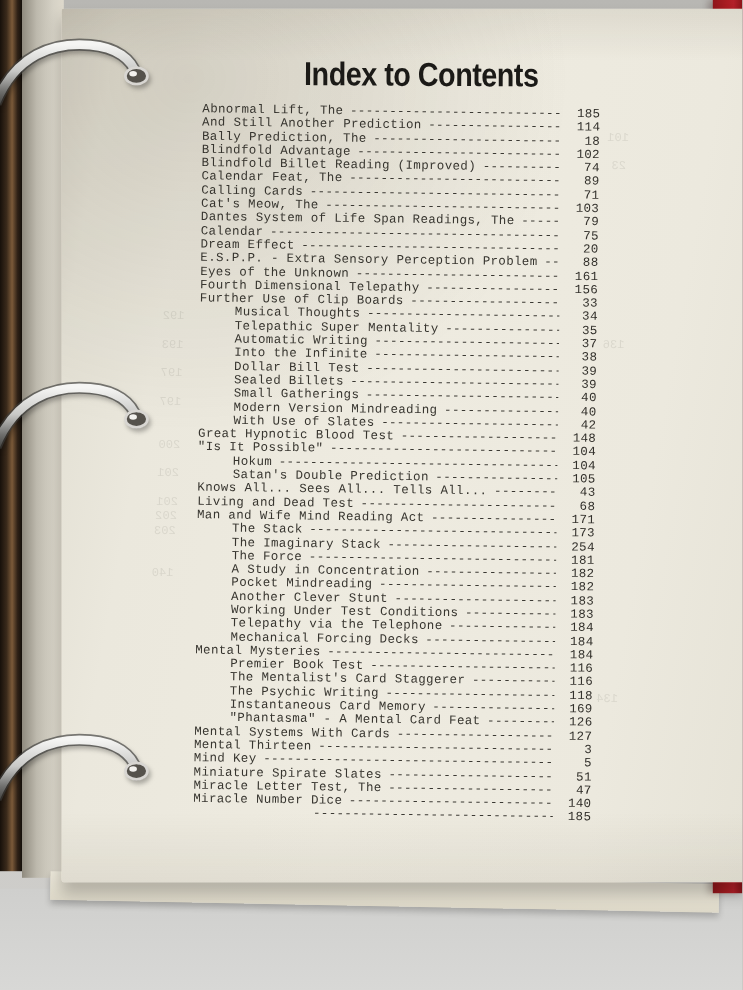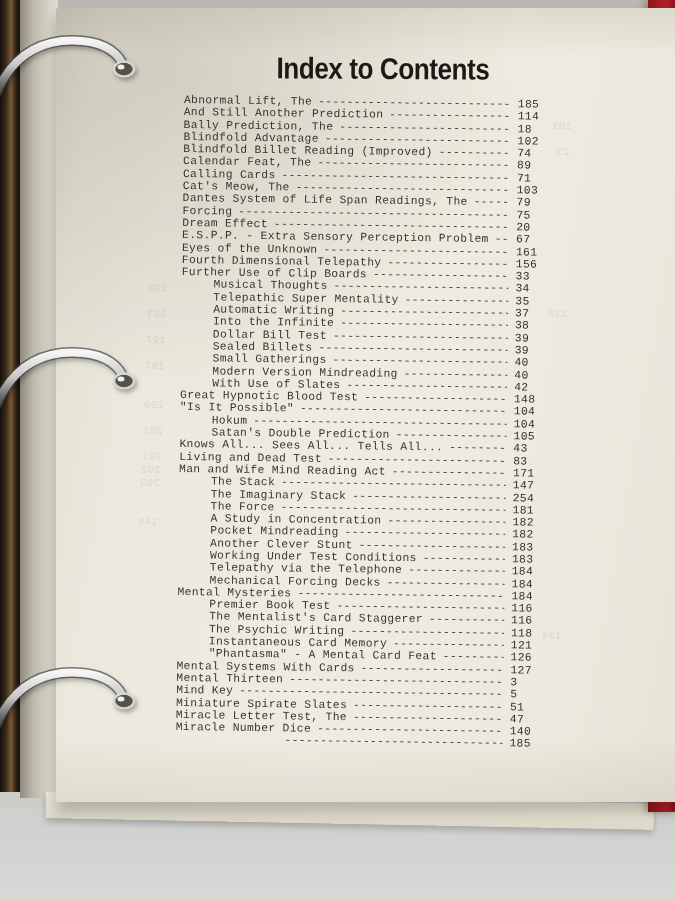--- a/index.html
+++ b/index.html
@@ -26,7 +26,7 @@
   .ind1 .toc-title{padding-left:32px;}
   .ind2 .toc-title{padding-left:103px;}
   .dash-leader{flex:1 1 0;overflow:hidden;white-space:nowrap;margin:0 7px 0 6px;color:#3b3933;}
-  .page-num{flex:none;min-width:28px;color:#33312c;}
+  .page-num{flex:none;min-width:28px;text-align:right;color:#33312c;}
   .ghost{position:absolute;transform:scaleX(-1);font-family:"Liberation Mono","DejaVu Sans Mono",monospace;
     font-size:11px;color:#6f6e64;opacity:.14;filter:blur(.4px);}
   .ring{position:absolute;left:0;z-index:6;filter:drop-shadow(2px 3px 2px rgba(0,0,0,.28));}

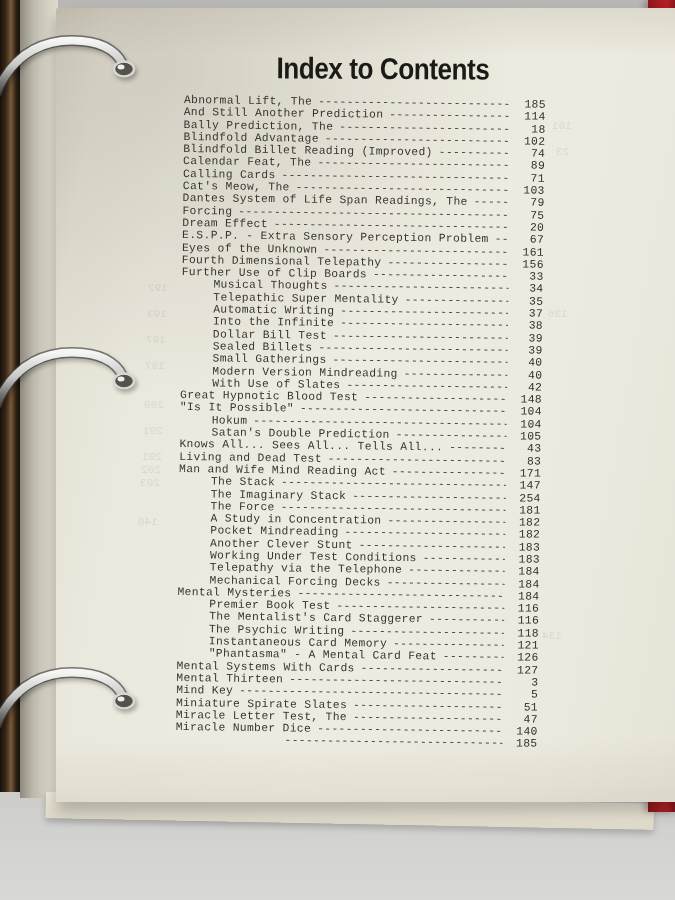--- a/index.html
+++ b/index.html
@@ -92,7 +92,7 @@
       <span class="page-num">79</span>
     </div>
         <div class="toc-row">
-      <span class="toc-title">Forcing</span>
+      <span class="toc-title">Calendar</span>
       <span class="dash-leader">------------------------------------------------------------------------------------------------------------------------</span>
       <span class="page-num">75</span>
     </div>

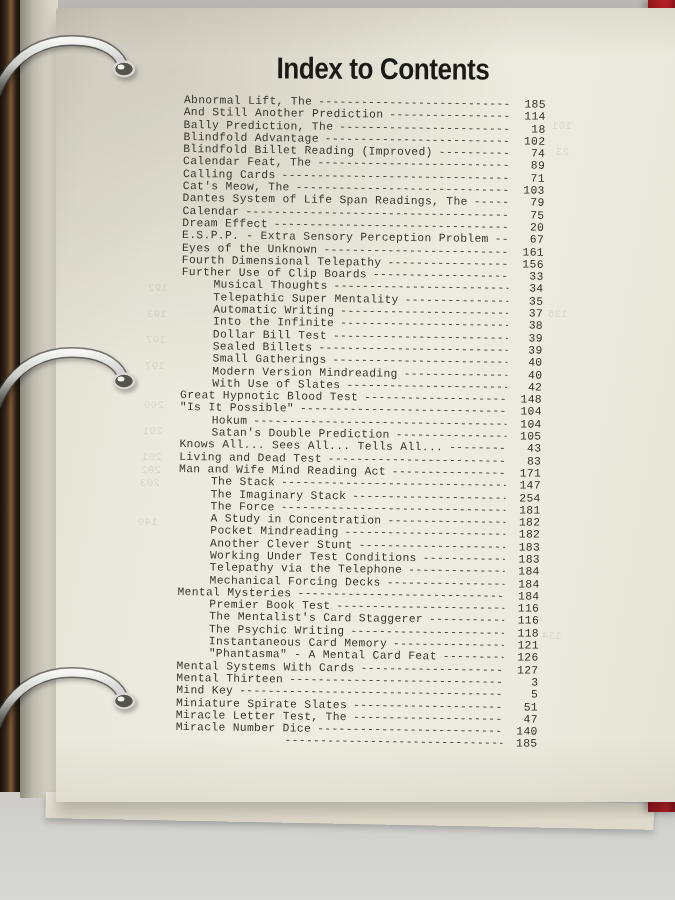--- a/index.html
+++ b/index.html
@@ -104,7 +104,7 @@
         <div class="toc-row">
       <span class="toc-title">E.S.P.P. - Extra Sensory Perception Problem</span>
       <span class="dash-leader">------------------------------------------------------------------------------------------------------------------------</span>
-      <span class="page-num">67</span>
+      <span class="page-num">88</span>
     </div>
         <div class="toc-row">
       <span class="toc-title">Eyes of the Unknown</span>

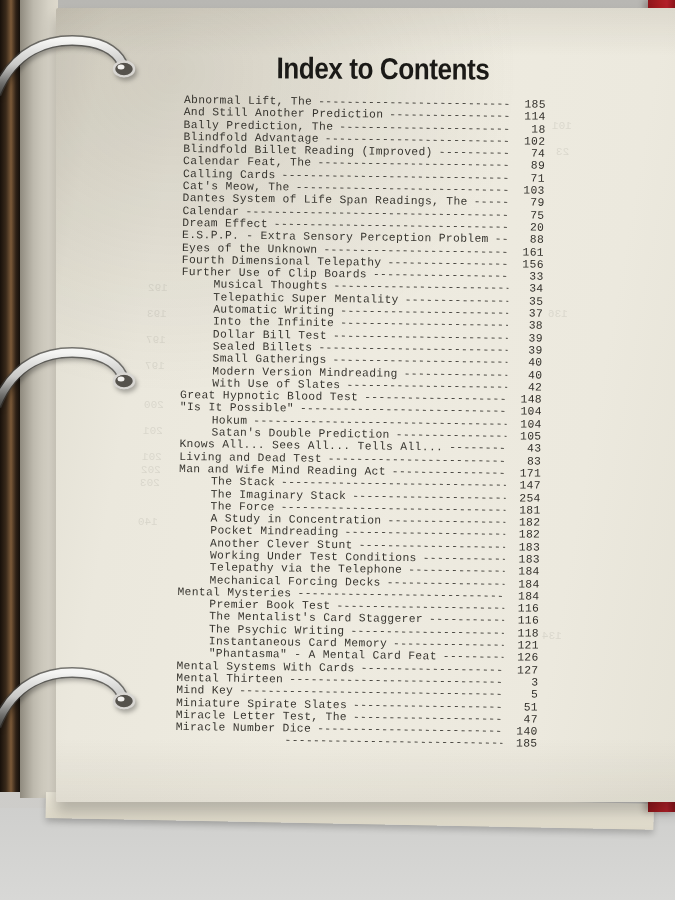--- a/index.html
+++ b/index.html
@@ -194,7 +194,7 @@
         <div class="toc-row">
       <span class="toc-title">Living and Dead Test</span>
       <span class="dash-leader">------------------------------------------------------------------------------------------------------------------------</span>
-      <span class="page-num">83</span>
+      <span class="page-num">68</span>
     </div>
         <div class="toc-row">
       <span class="toc-title">Man and Wife Mind Reading Act</span>

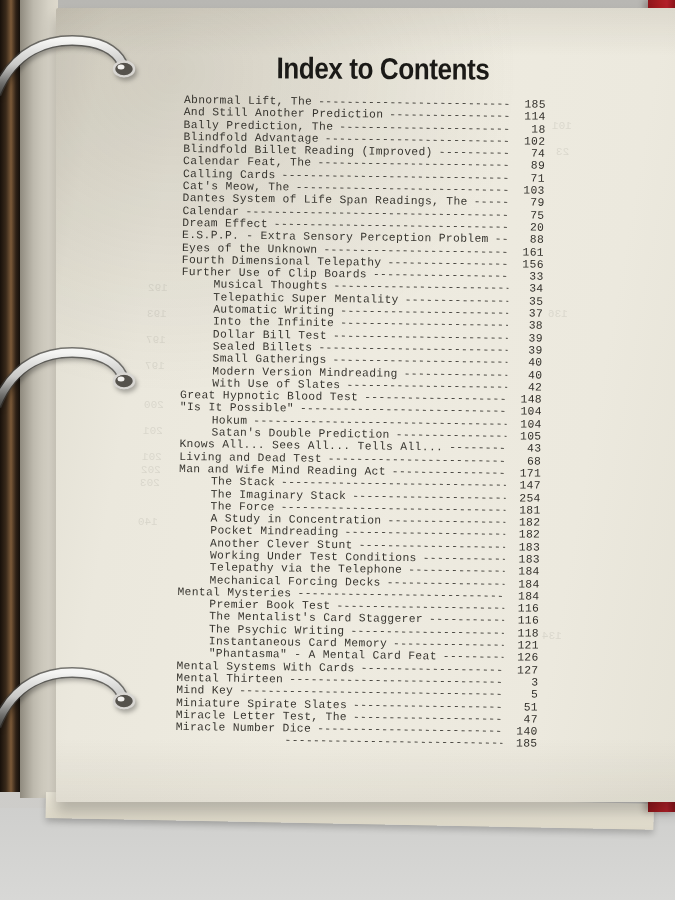--- a/index.html
+++ b/index.html
@@ -204,7 +204,7 @@
         <div class="toc-row ind1">
       <span class="toc-title">The Stack</span>
       <span class="dash-leader">------------------------------------------------------------------------------------------------------------------------</span>
-      <span class="page-num">147</span>
+      <span class="page-num">173</span>
     </div>
         <div class="toc-row ind1">
       <span class="toc-title">The Imaginary Stack</span>

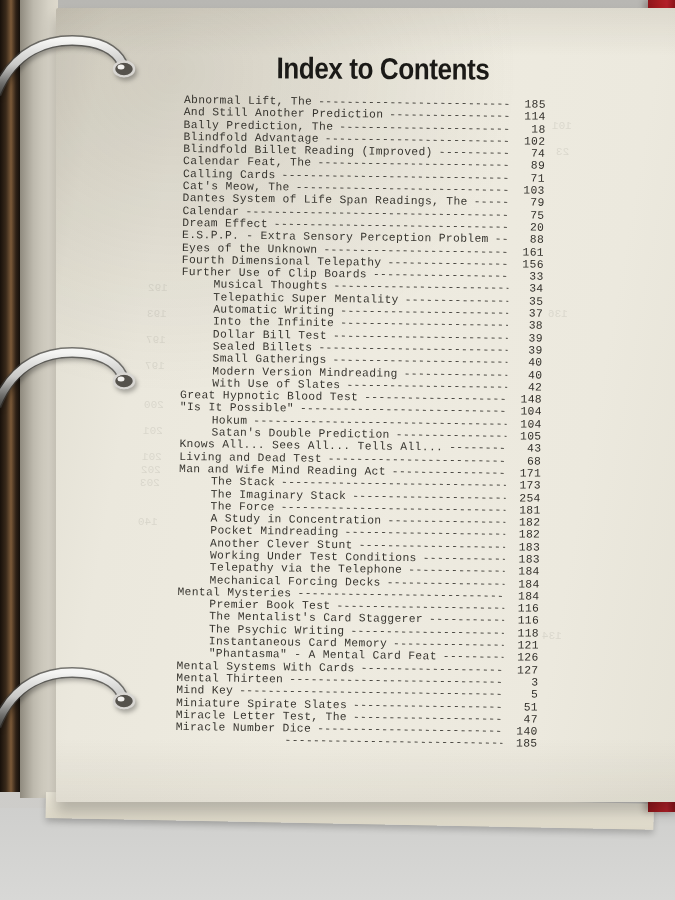--- a/index.html
+++ b/index.html
@@ -269,7 +269,7 @@
         <div class="toc-row ind1">
       <span class="toc-title">Instantaneous Card Memory</span>
       <span class="dash-leader">------------------------------------------------------------------------------------------------------------------------</span>
-      <span class="page-num">121</span>
+      <span class="page-num">169</span>
     </div>
         <div class="toc-row ind1">
       <span class="toc-title">"Phantasma" - A Mental Card Feat</span>

